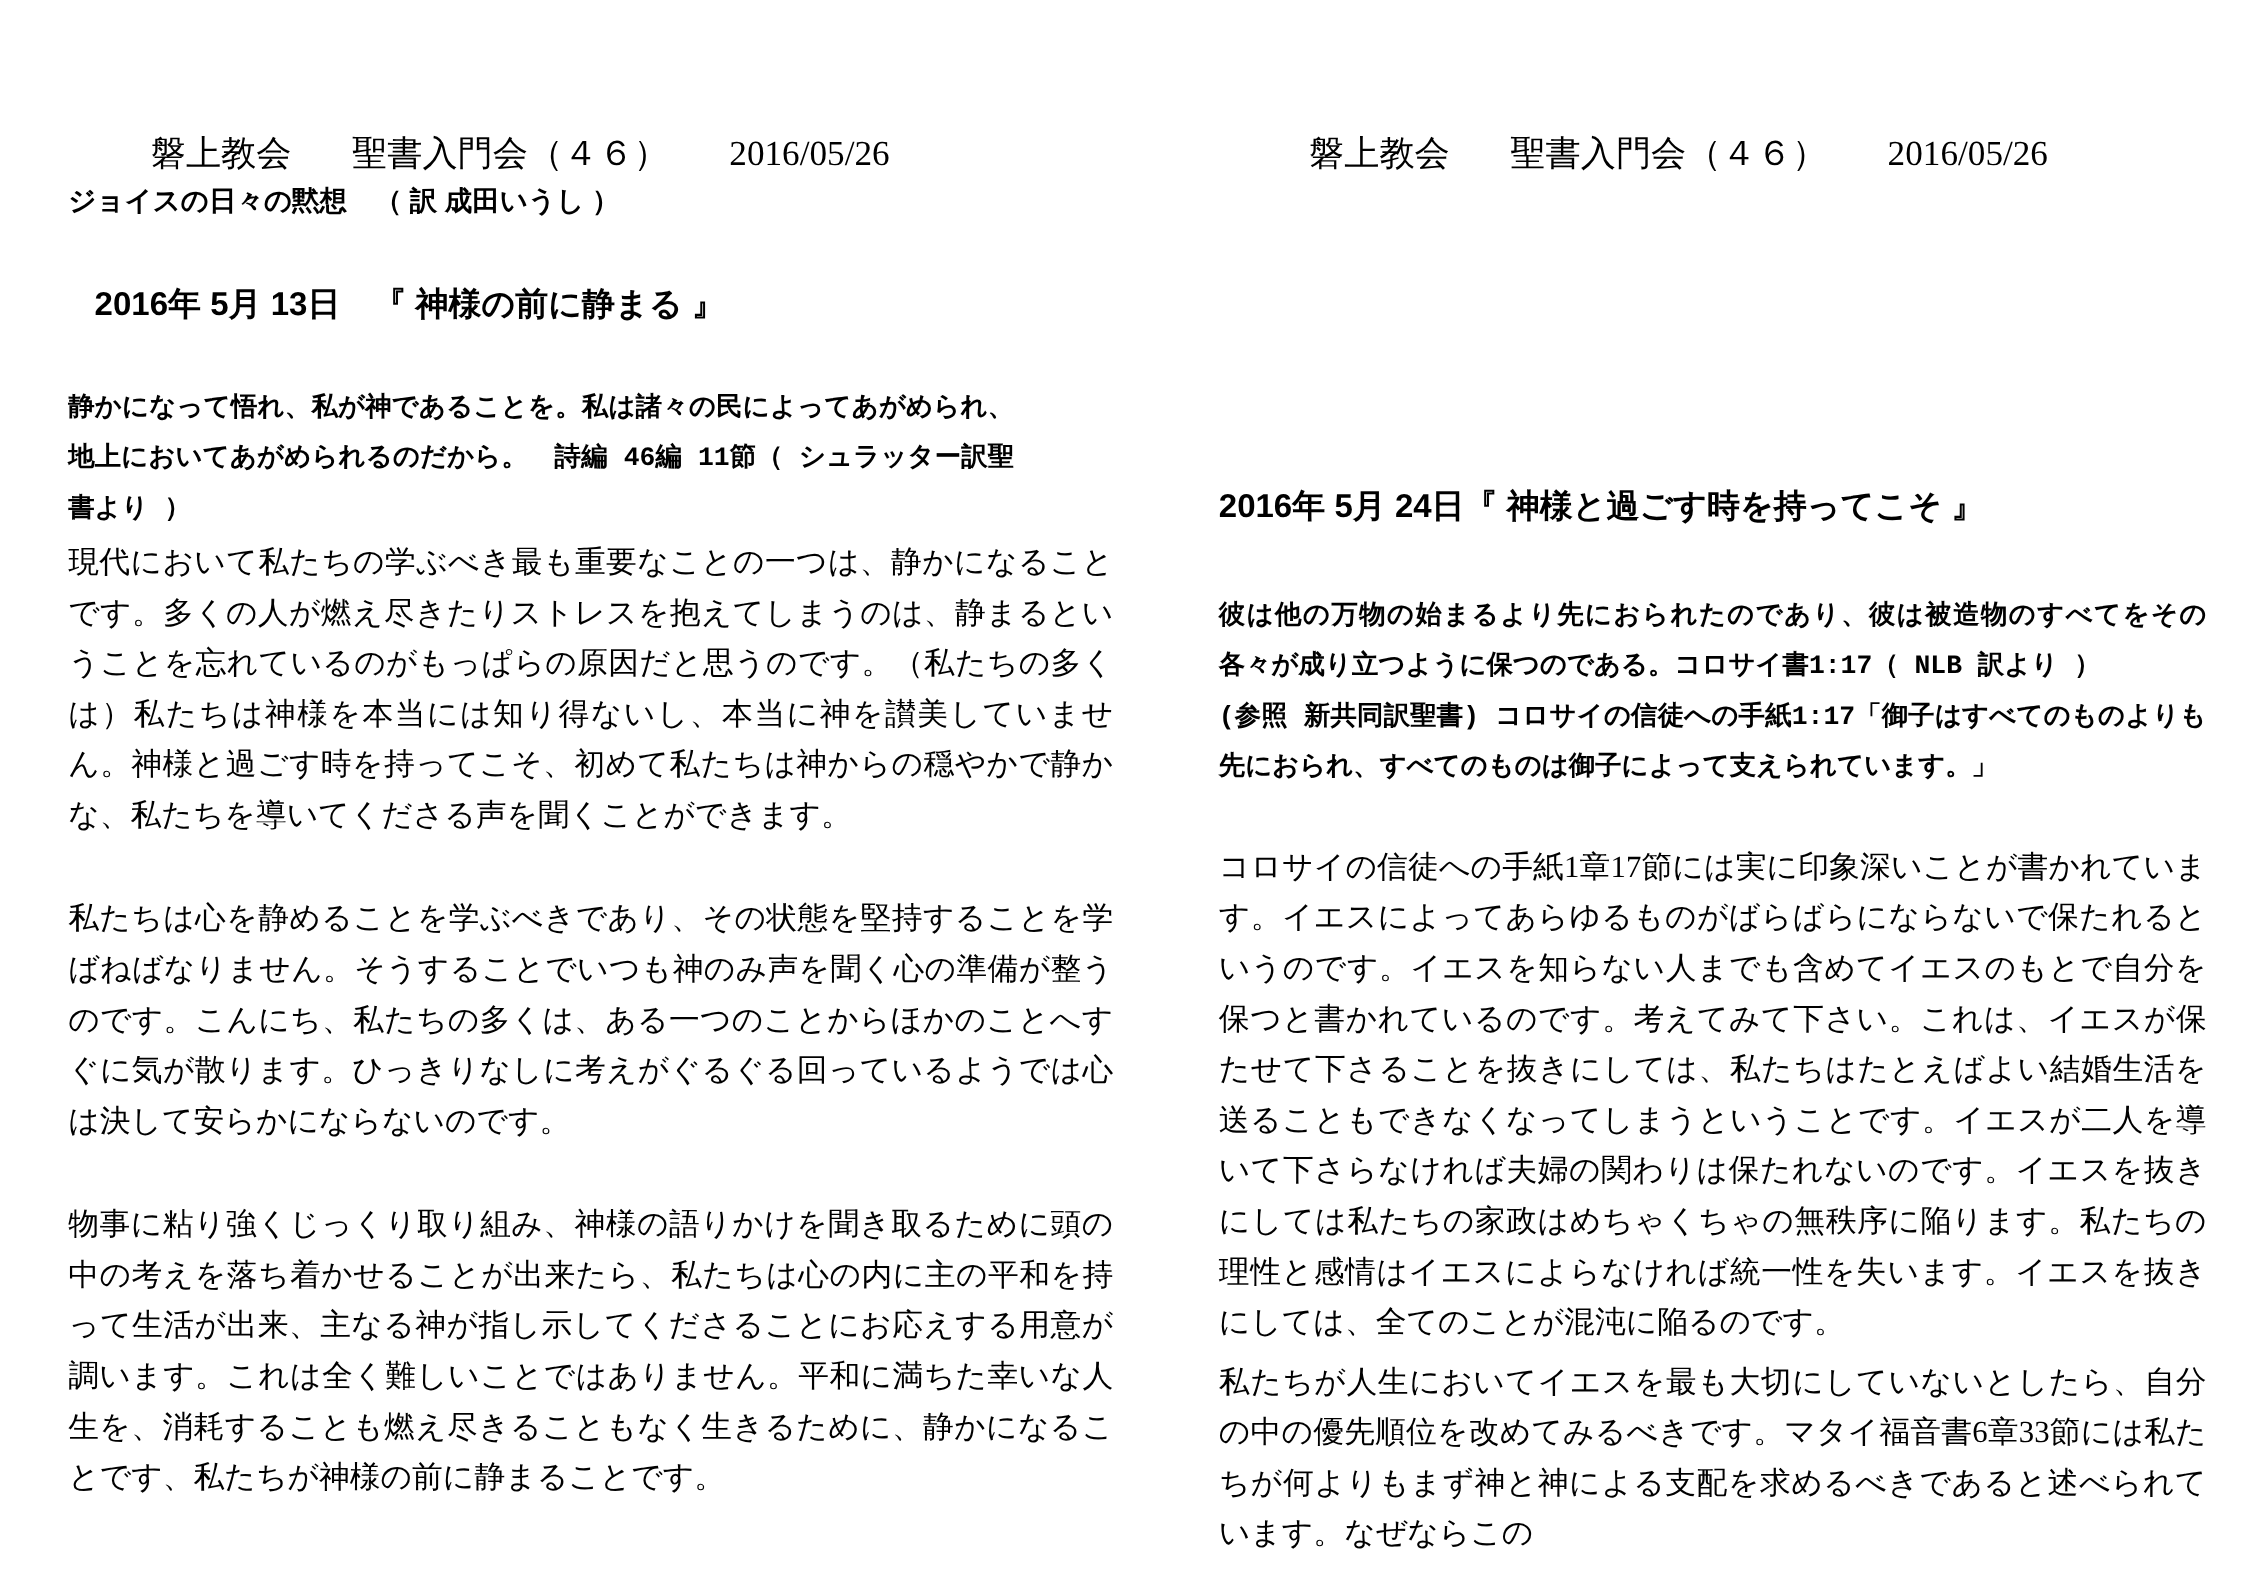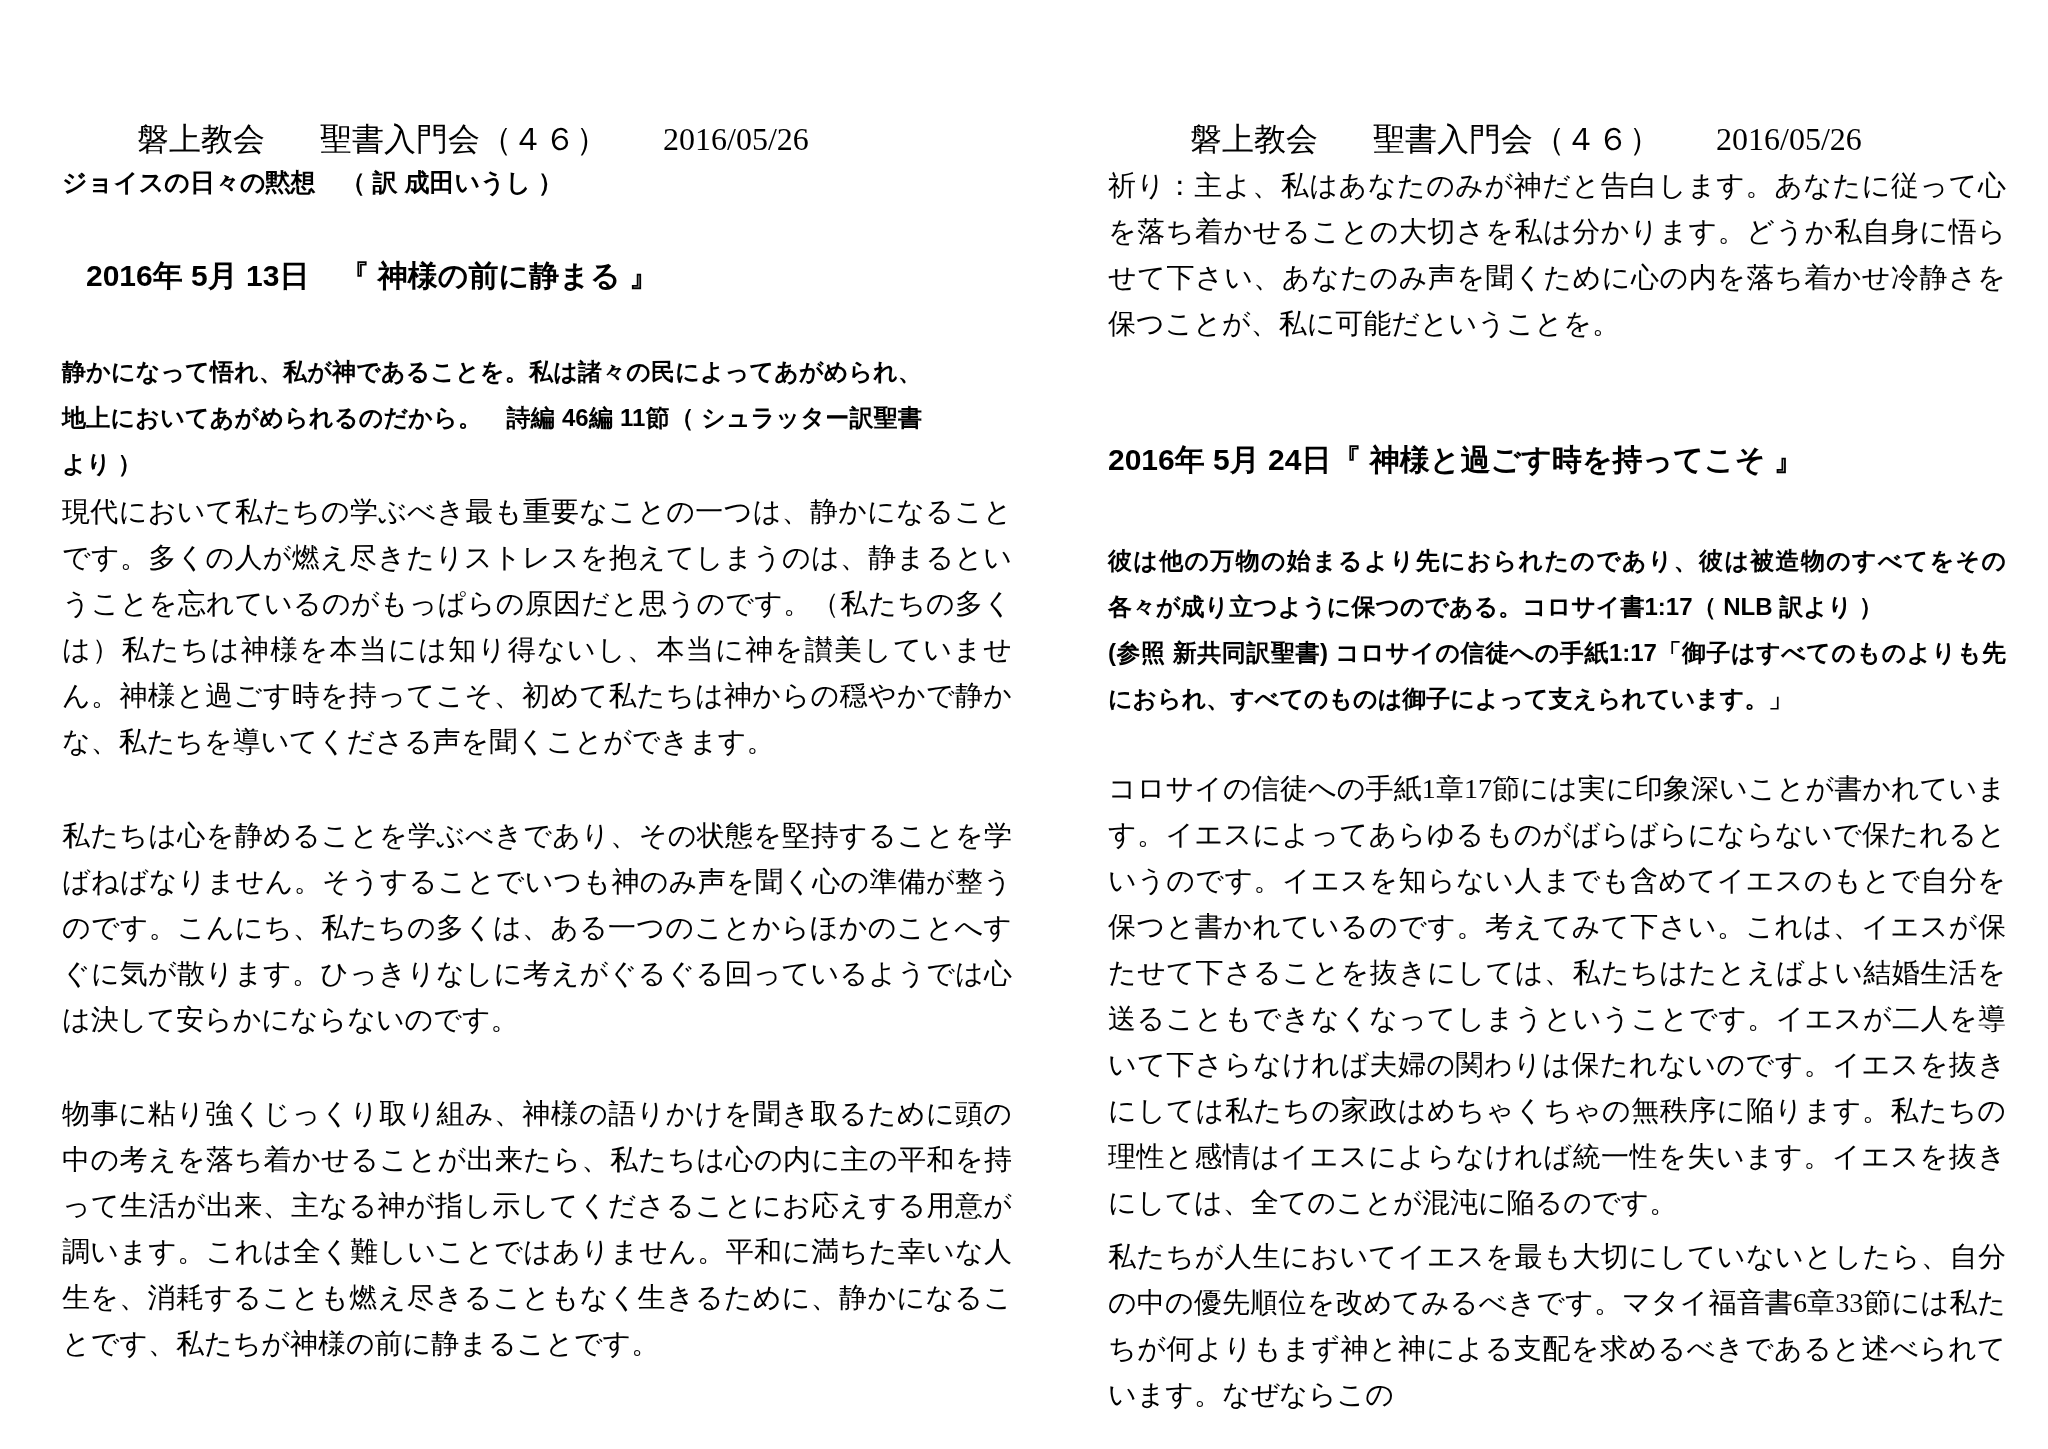--- a/index.html
+++ b/index.html
@@ -119,7 +119,6 @@
       <span>2016/05/26</span>
     </div>
 
-    <p class="body-para prayer">祈り：主よ、私はあなたのみが神だと告白します。あなたに従って心を落ち着かせることの大切さを私は分かります。どうか私自身に悟らせて下さい、あなたのみ声を聞くために心の内を落ち着かせ冷静さを保つことが、私に可能だということを。</p>
 
     <div class="entry-heading">2016年 5月 24日『 神様と過ごす時を持ってこそ 』</div>
 

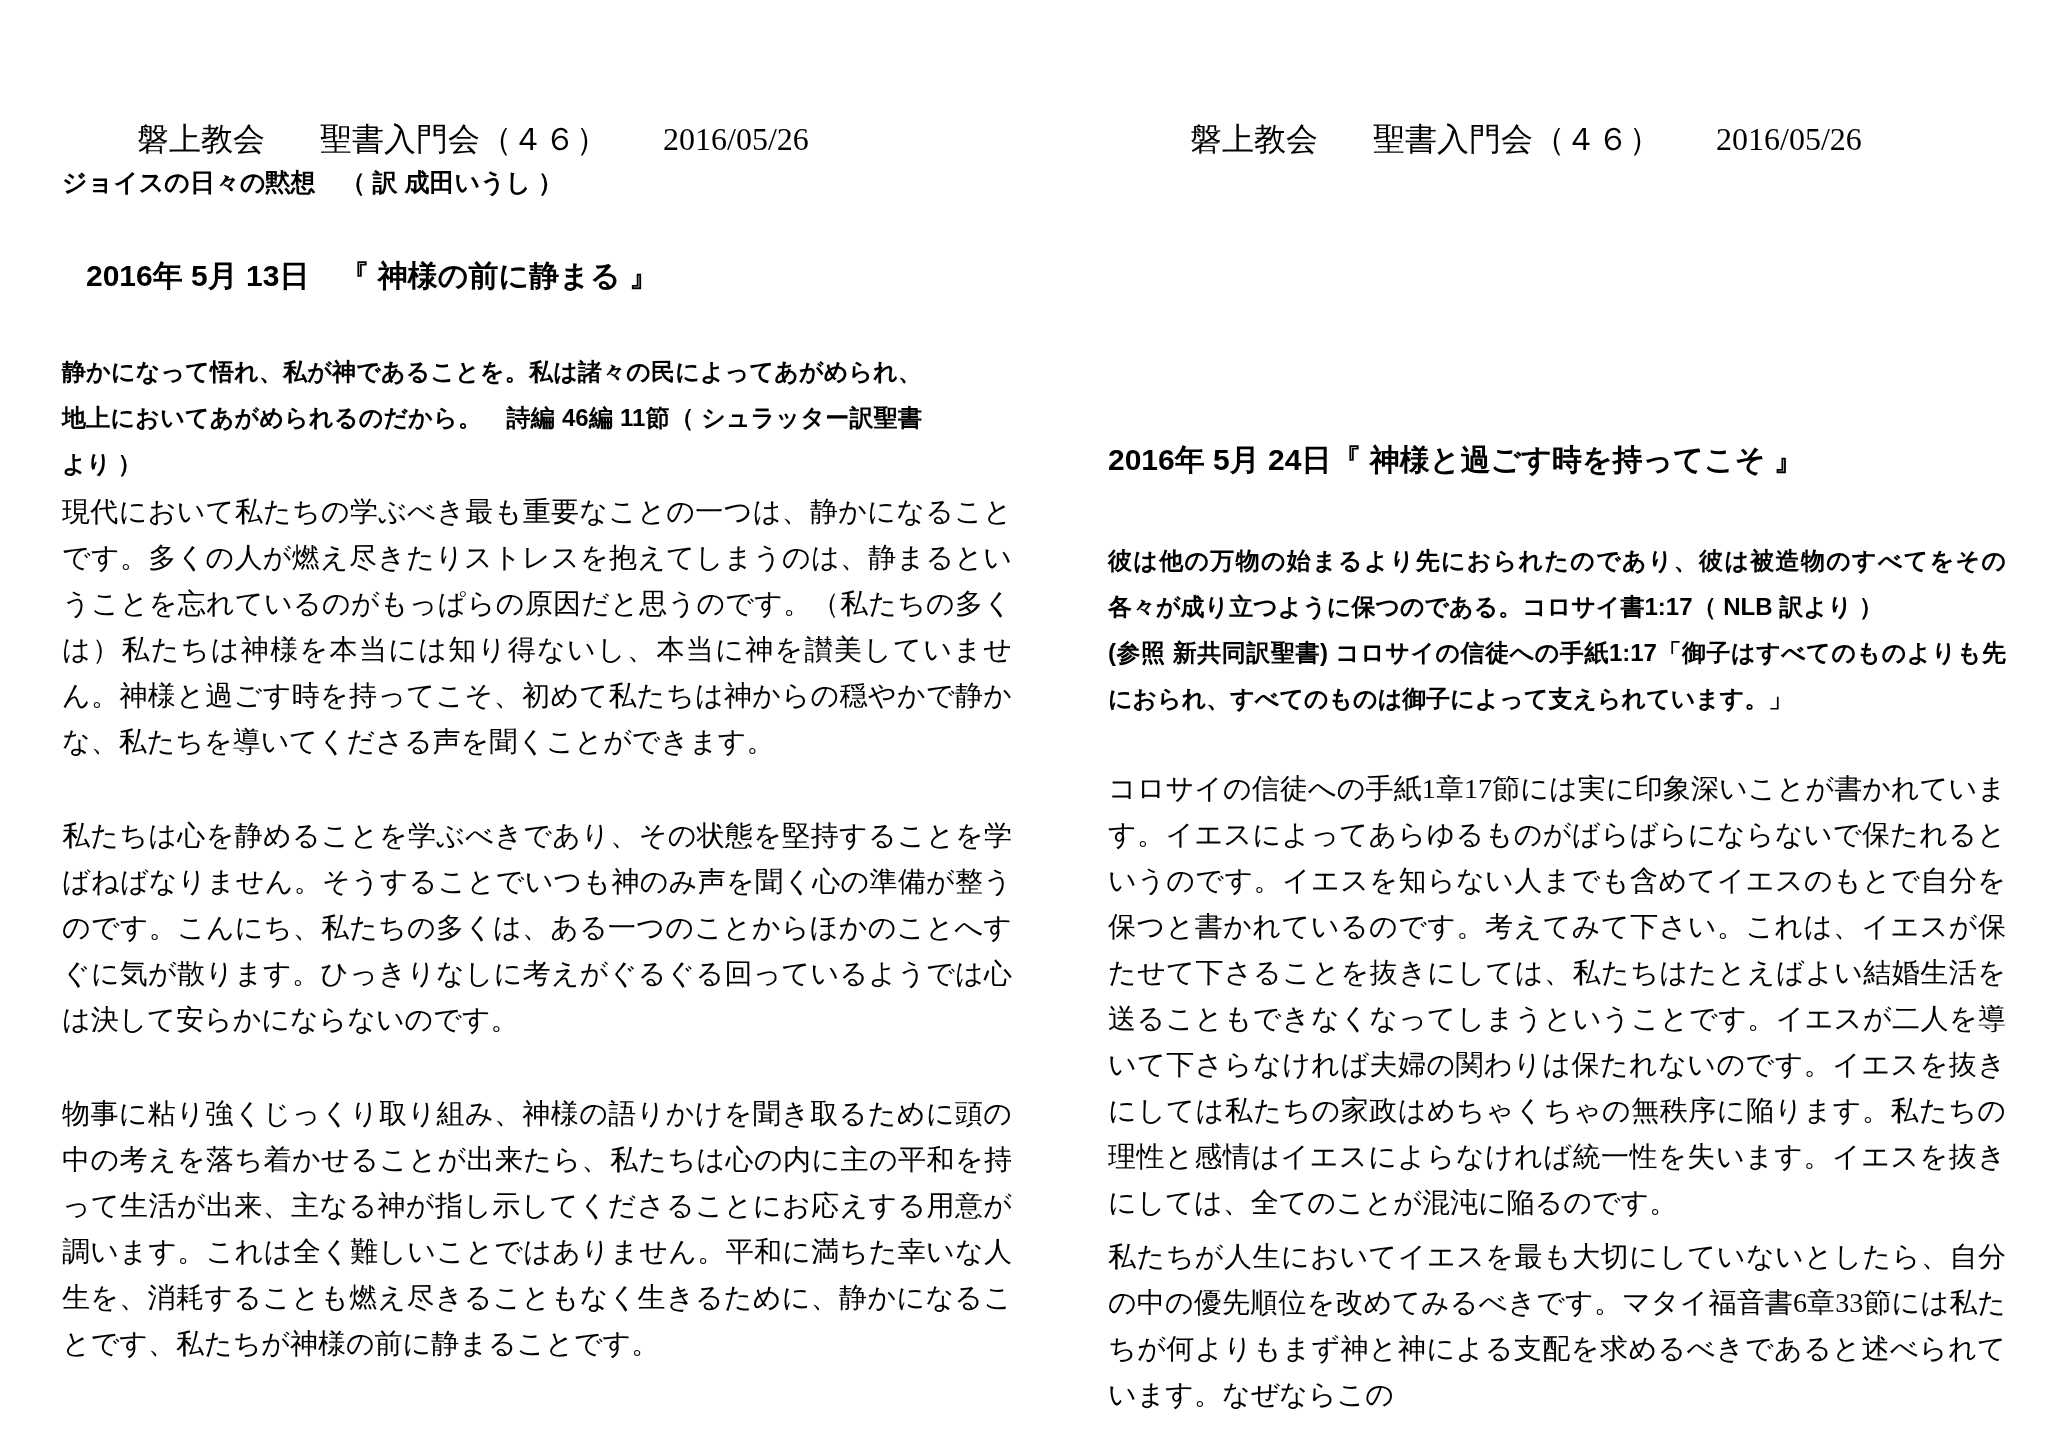--- a/index.html
+++ b/index.html
@@ -62,7 +62,7 @@
   .page-right .scripture-block { top: 538px; width: 898px; }
   .scripture-block { position: absolute; left: 0; }
   .scripture-block p {
-    font-family: Liberation Sans, sans-serif;
+    font-family: Liberation Mono, monospace;
     font-weight: 700;
     font-size: 24px;
     line-height: 46px;

